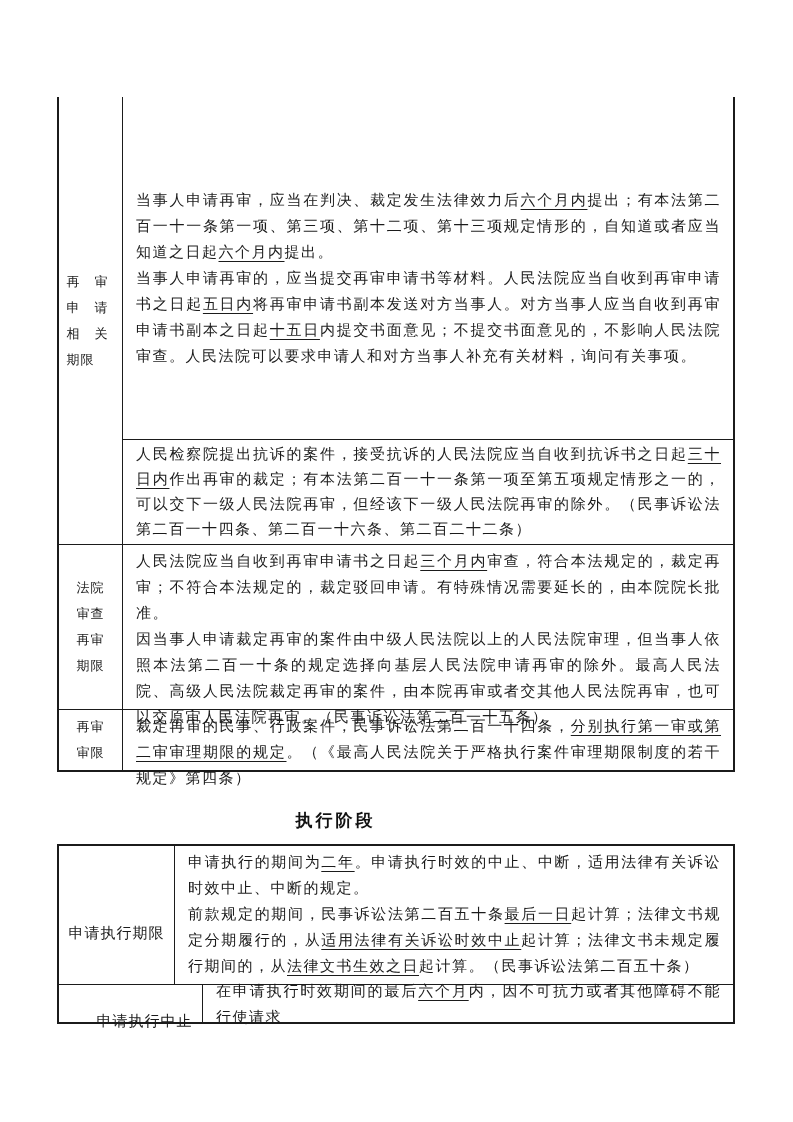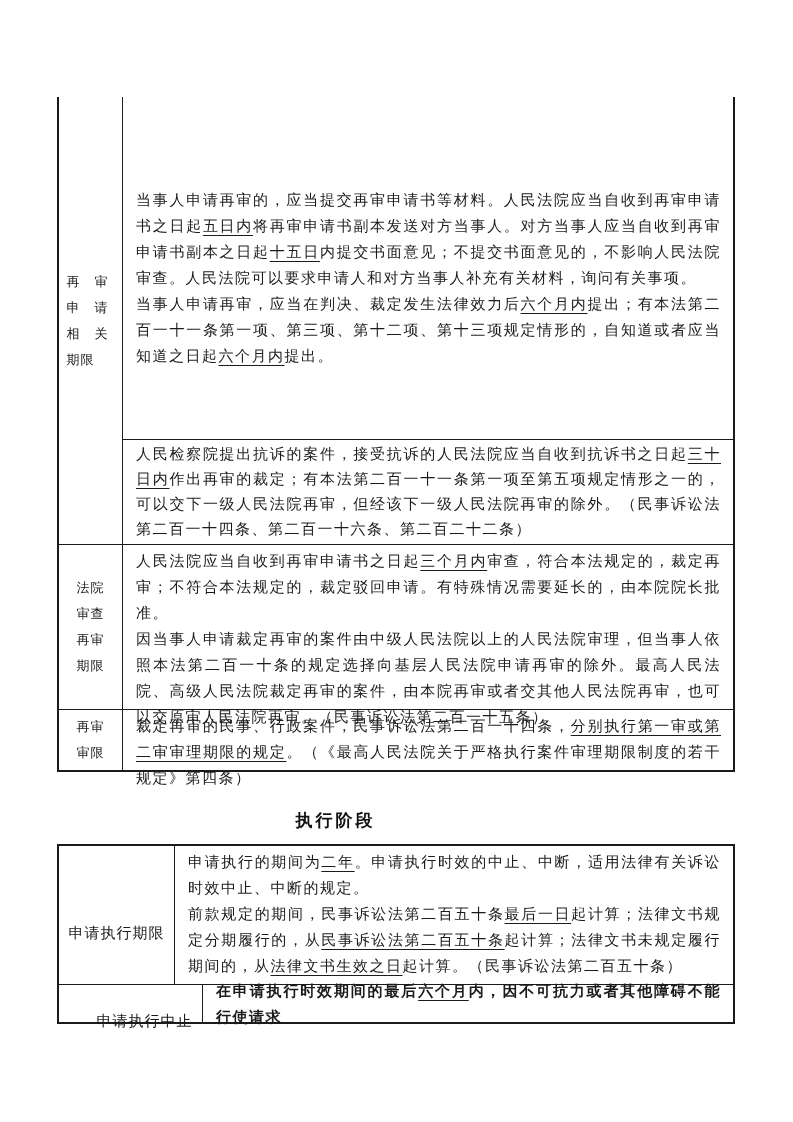--- a/index.html
+++ b/index.html
@@ -76,8 +76,8 @@
       </div>
       <div class="ccol">
         <div class="ccell cellA sep-b" style="flex:0 0 343px">
+          <p class="p"><span>当事人申请再审，应当在判决、裁定发生法律效力后</span><span class="u">六个月内</span><span>提出；有本法第二百一十一条第一项、第三项、第十二项、第十三项规定情形的，自知道或者应当知道之日起</span><span class="u">六个月内</span><span>提出。</span></p>
           <p class="p"><span>当事人申请再审的，应当提交再审申请书等材料。人民法院应当自收到再审申请书之日起</span><span class="u">五日内</span><span>将再审申请书副本发送对方当事人。对方当事人应当自收到再审申请书副本之日起</span><span class="u">十五日</span><span>内提交书面意见；不提交书面意见的，不影响人民法院审查。人民法院可以要求申请人和对方当事人补充有关材料，询问有关事项。</span></p>
-          <p class="p"><span>当事人申请再审，应当在判决、裁定发生法律效力后</span><span class="u">六个月内</span><span>提出；有本法第二百一十一条第一项、第三项、第十二项、第十三项规定情形的，自知道或者应当知道之日起</span><span class="u">六个月内</span><span>提出。</span></p>
         </div>
         <div class="ccell cellB">
           <p class="p"><span>人民检察院提出抗诉的案件，接受抗诉的人民法院应当自收到抗诉书之日起</span><span class="u">三十日内</span><span>作出再审的裁定；有本法第二百一十一条第一项至第五项规定情形之一的，可以交下一级人民法院再审，但经该下一级人民法院再审的除外。（民事诉讼法第二百一十四条、第二百一十六条、第二百二十二条）</span></p>

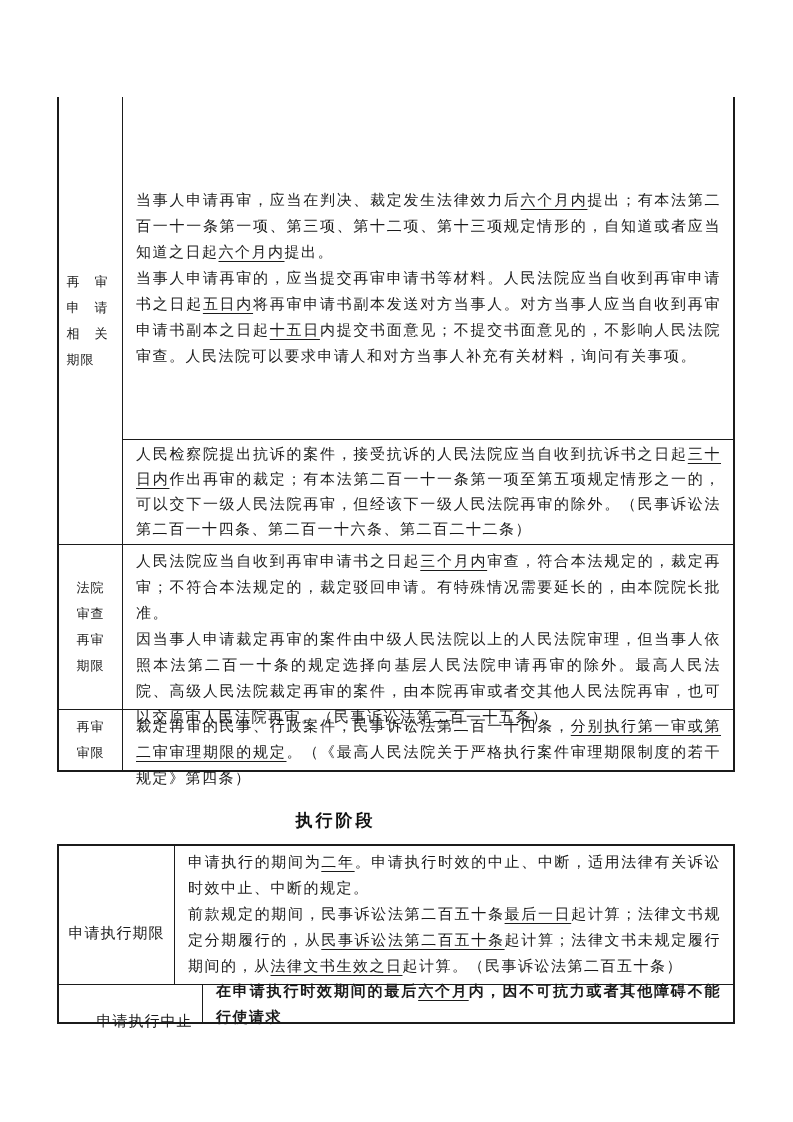--- a/index.html
+++ b/index.html
@@ -123,7 +123,7 @@
       </div>
       <div class="ccell">
         <p class="p"><span>申请执行的期间为</span><span class="u">二年</span><span>。申请执行时效的中止、中断，适用法律有关诉讼时效中止、中断的规定。</span></p>
-        <p class="p"><span>前款规定的期间，民事诉讼法第二百五十条</span><span class="u">最后一日</span><span>起计算；法律文书规定分期履行的，从</span><span class="u">民事诉讼法第二百五十条</span><span>起计算；法律文书未规定履行期间的，从</span><span class="u">法律文书生效之日</span><span>起计算。（民事诉讼法第二百五十条）</span></p>
+        <p class="p"><span>前款规定的期间，民事诉讼法第二百五十条</span><span class="u">最后一日</span><span>起计算；法律文书规定分期履行的，从</span><span class="u">适用法律有关诉讼时效中止</span><span>起计算；法律文书未规定履行期间的，从</span><span class="u">法律文书生效之日</span><span>起计算。（民事诉讼法第二百五十条）</span></p>
       </div>
     </div>
 

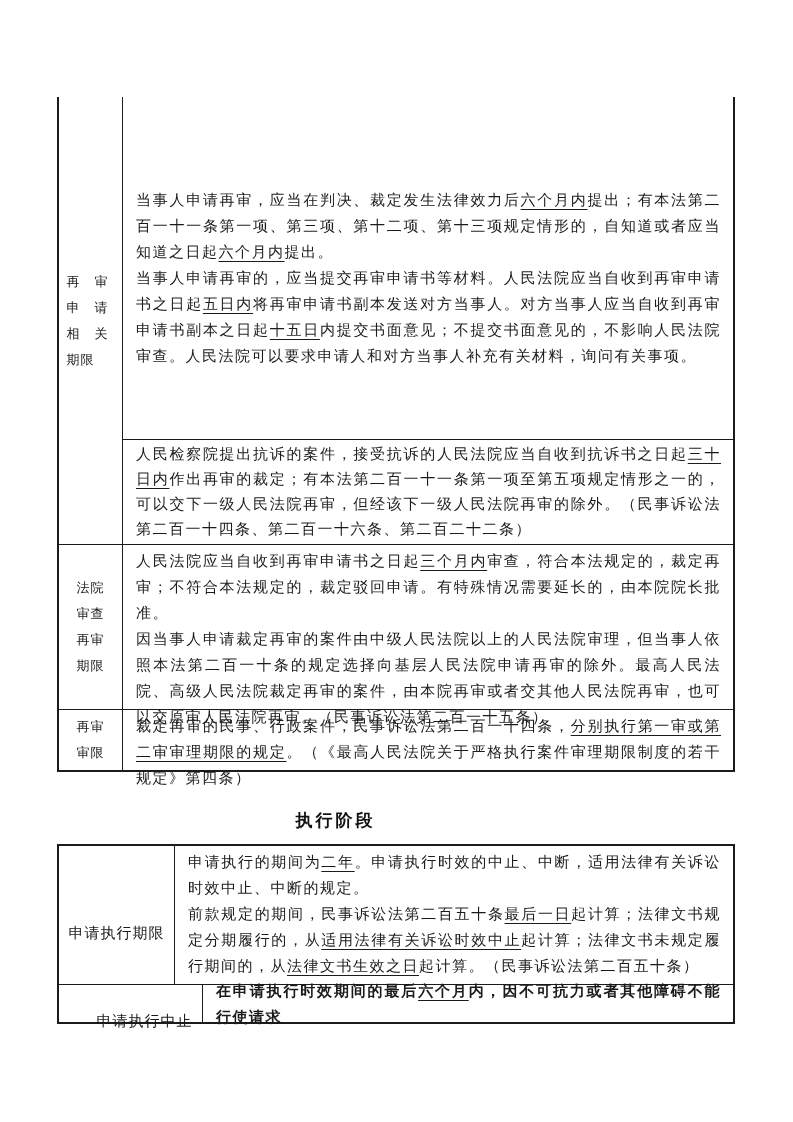--- a/index.html
+++ b/index.html
@@ -56,7 +56,7 @@
   
   .exrow1 { height:139px; }
   .exrow2 { height:37px;padding-left:28px; }
-  .exrow2 .ccell { display:flex; align-items:center; padding-top:0;font-weight:bold; }
+  .exrow2 .ccell { display:flex; align-items:center; padding-top:0; }
 </style>
 </head>
 <body>

